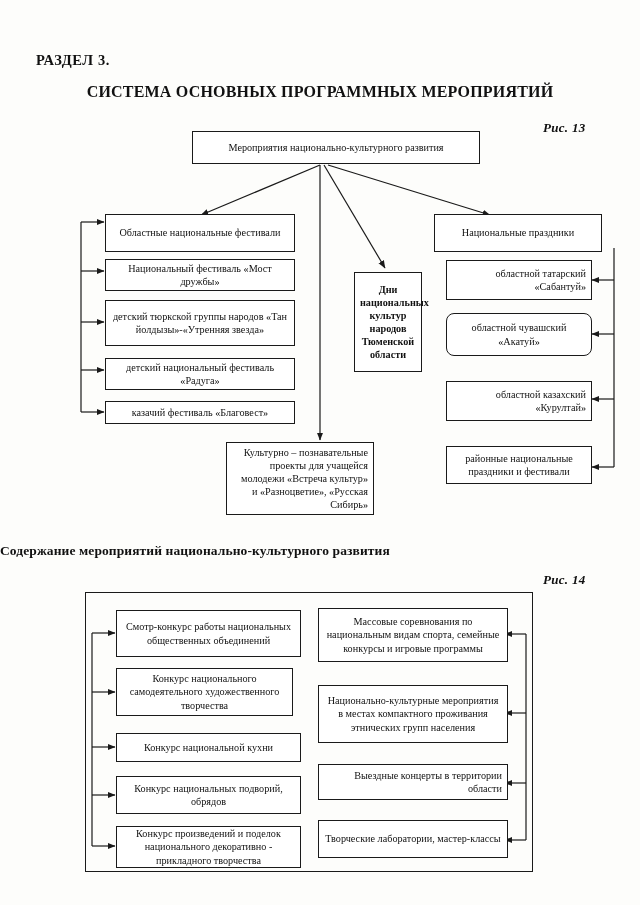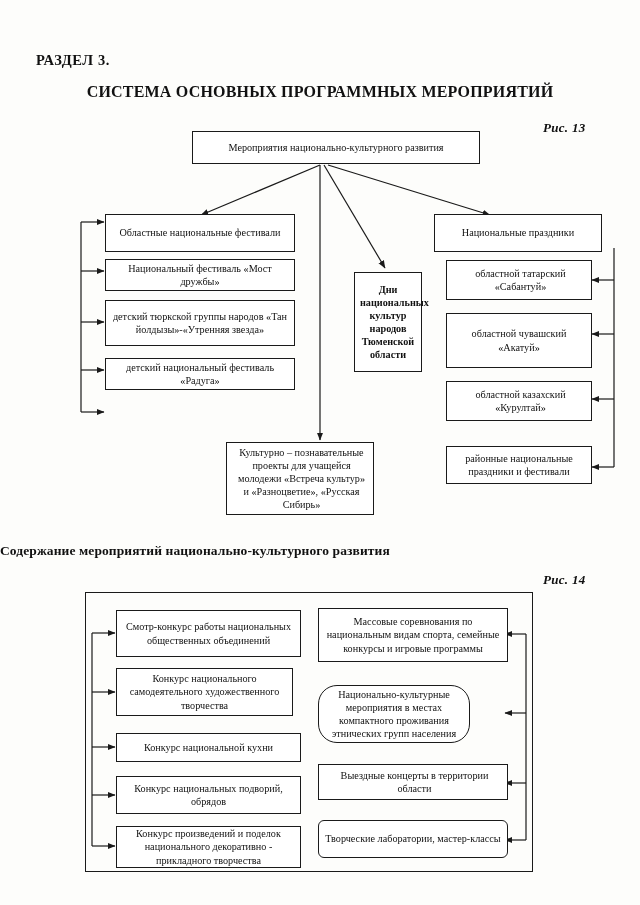--- a/index.html
+++ b/index.html
@@ -83,7 +83,7 @@
   }
   .box.left-align {
     justify-content: flex-start;
-    text-align: center;
+    text-align: right;
     padding-left: 8px;
   }
   .box span { display: block; width: 100%; }

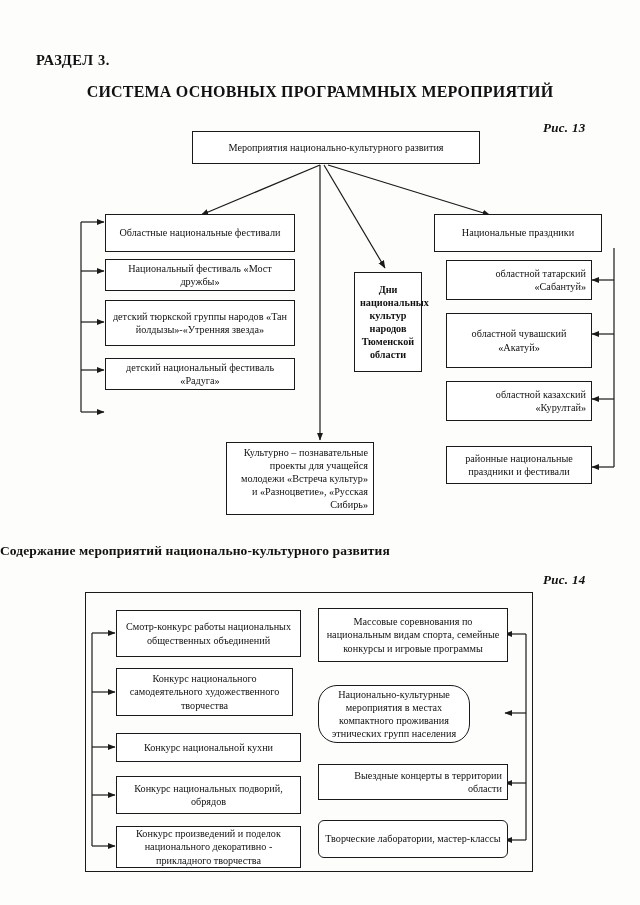--- a/index.html
+++ b/index.html
@@ -174,7 +174,7 @@
   <div class="box left-align" style="left:446px; top:260px; width:146px; height:40px;">
     <span>областной татарский «Сабантуй»</span>
   </div>
-  <div class="box" style="left:446px; top:313px; width:146px; height:55px;">
+  <div class="box" style="left:446px; top:313px; width:146px; height:43px;border-radius:8px;">
     <span>областной чувашский «Акатуй»</span>
   </div>
   <div class="box left-align" style="left:446px; top:381px; width:146px; height:40px;">

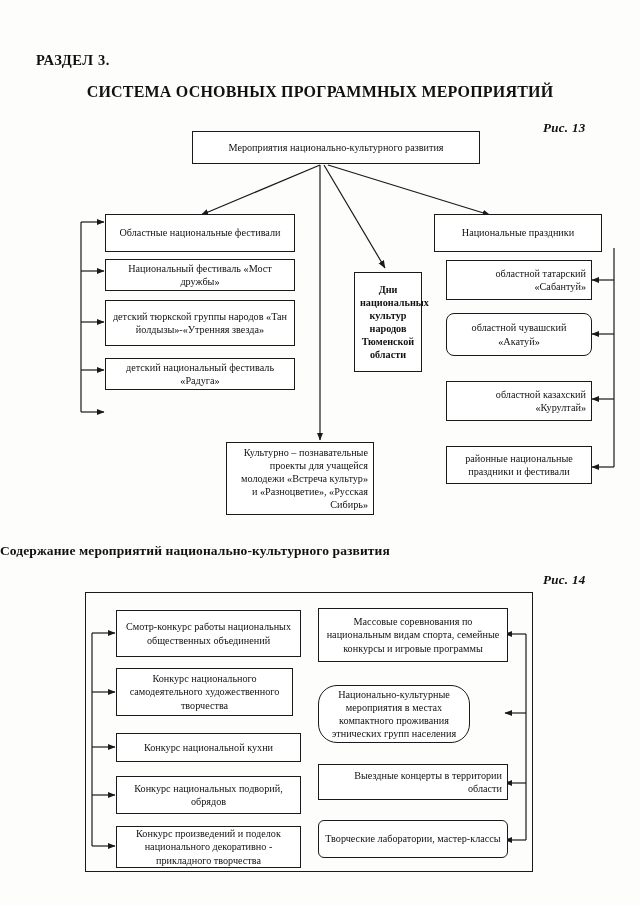--- a/index.html
+++ b/index.html
@@ -158,6 +158,9 @@
   <div class="box" style="left:105px; top:358px; width:190px; height:32px;">
     <span>детский национальный фестиваль «Радуга»</span>
   </div>
+  <div class="box" style="left:105px; top:401px; width:190px; height:23px;">
+    <span>казачий фестиваль «Благовест»</span>
+  </div>
 
   <div class="box" style="left:354px; top:272px; width:68px; height:100px;font-weight:bold;">
     <span>Дни национальных культур народов Тюменской области</span>

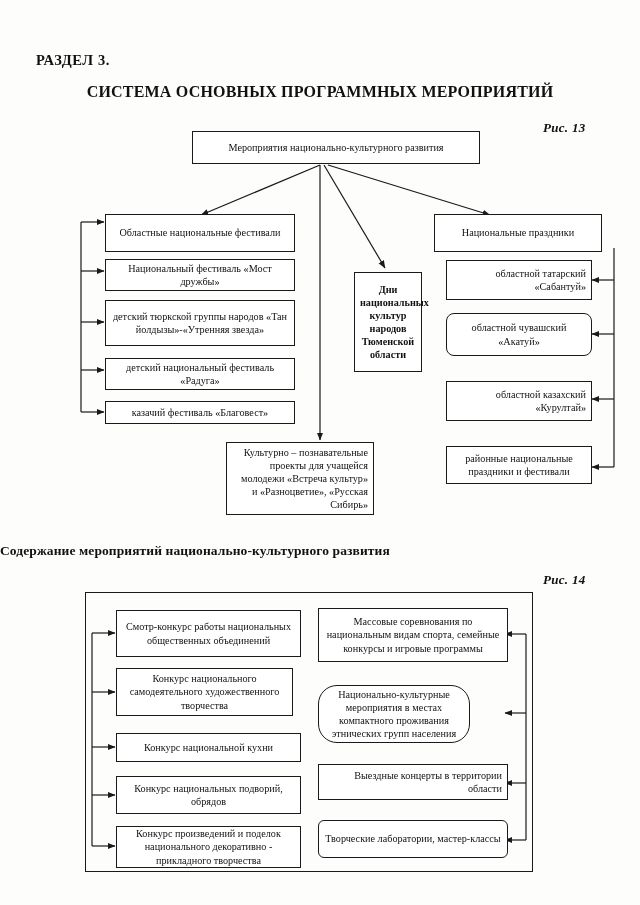--- a/index.html
+++ b/index.html
@@ -229,7 +229,7 @@
   <div class="box" style="left:318px; top:608px; width:190px; height:54px;">
     <span>Массовые соревнования по национальным видам спорта, семейные конкурсы и игровые программы</span>
   </div>
-  <div class="box" style="left:318px; top:685px; width:152px; height:58px;border-radius:19px;">
+  <div class="box" style="left:318px; top:685px; width:190px; height:58px;">
     <span>Национально-культурные мероприятия в местах компактного проживания этнических групп населения</span>
   </div>
   <div class="box left-align" style="left:318px; top:764px; width:190px; height:36px;">

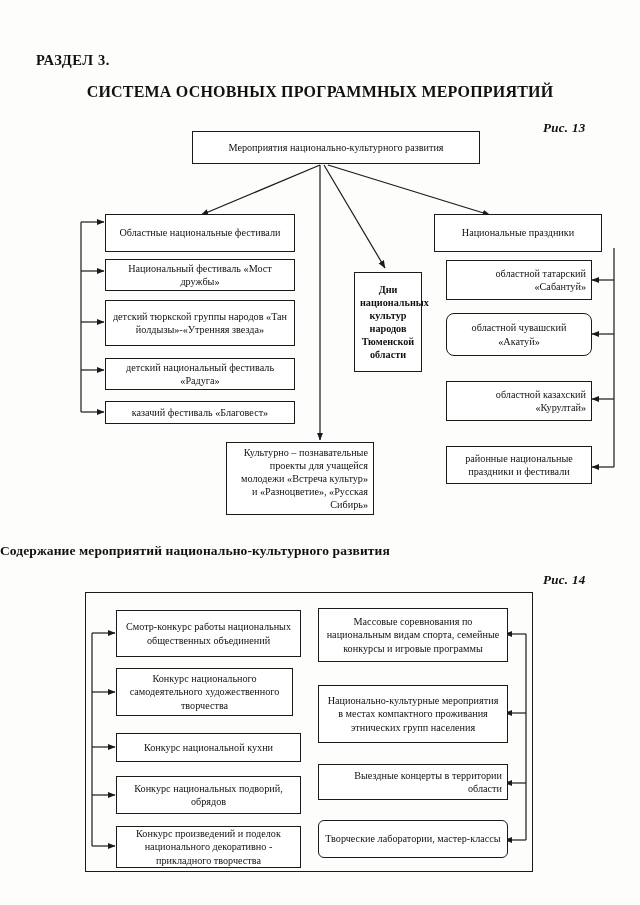--- a/index.html
+++ b/index.html
@@ -235,7 +235,7 @@
   <div class="box left-align" style="left:318px; top:764px; width:190px; height:36px;">
     <span>Выездные концерты в территории области</span>
   </div>
-  <div class="box" style="left:318px; top:820px; width:190px; height:38px;border-radius:6px;">
+  <div class="box" style="left:318px; top:820px; width:190px; height:38px;">
     <span>Творческие лаборатории, мастер-классы</span>
   </div>
 

